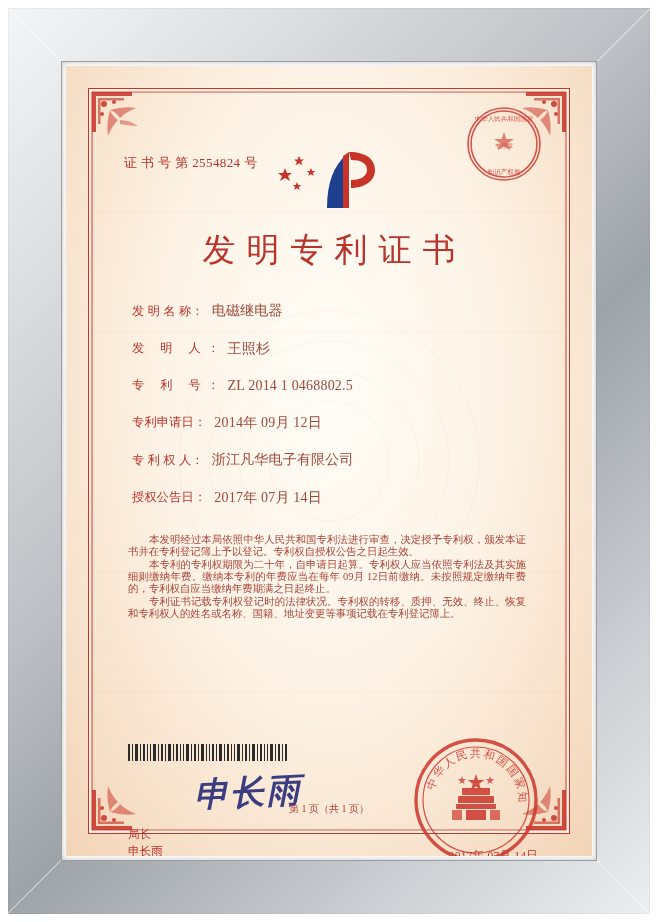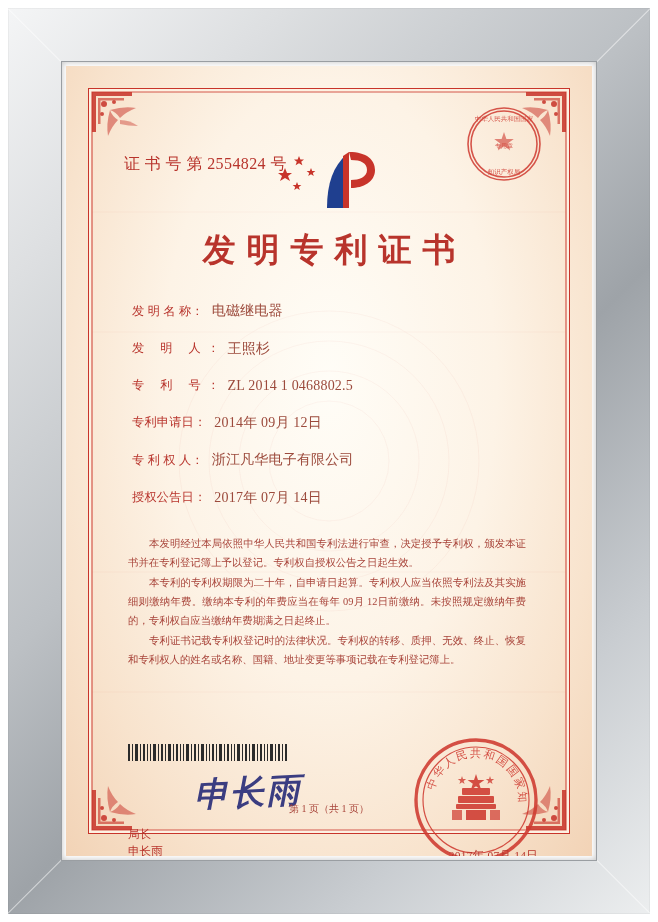--- a/index.html
+++ b/index.html
@@ -79,7 +79,7 @@
   .cert-no {
     position: absolute;
     left: 58px; top: 88px;
-    font-size: 16px;
+    font-size: 13px;
     color: #b8342c;
     letter-spacing: 0.4px;
     white-space: nowrap;

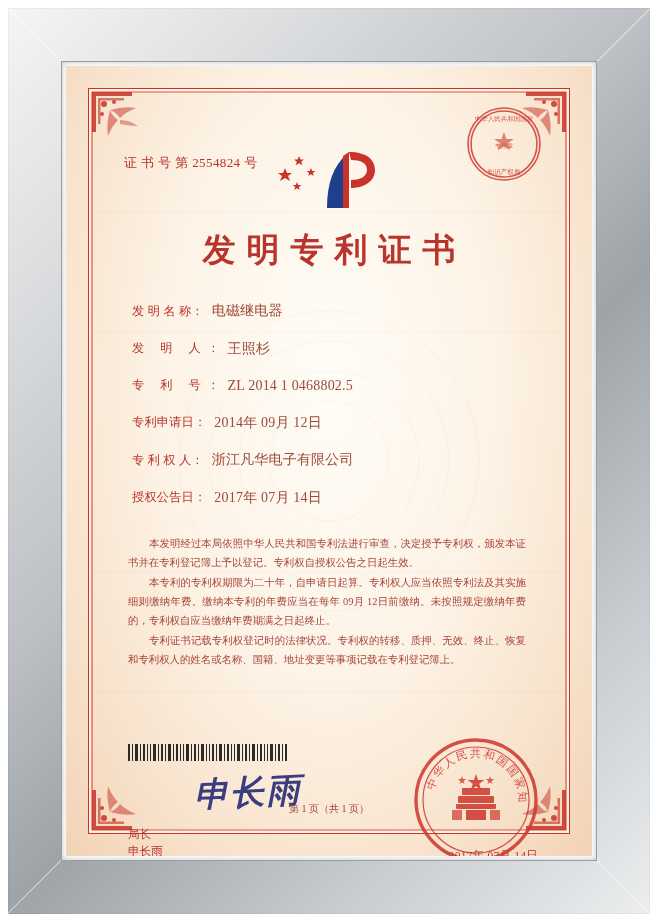--- a/index.html
+++ b/index.html
@@ -104,7 +104,7 @@
     font-size: 33px;
     letter-spacing: 11px;
     color: #b8342c;
-    font-weight: bold;
+    font-weight: normal;
     font-family: "DejaVu Serif", serif;
     text-indent: 11px;
   }

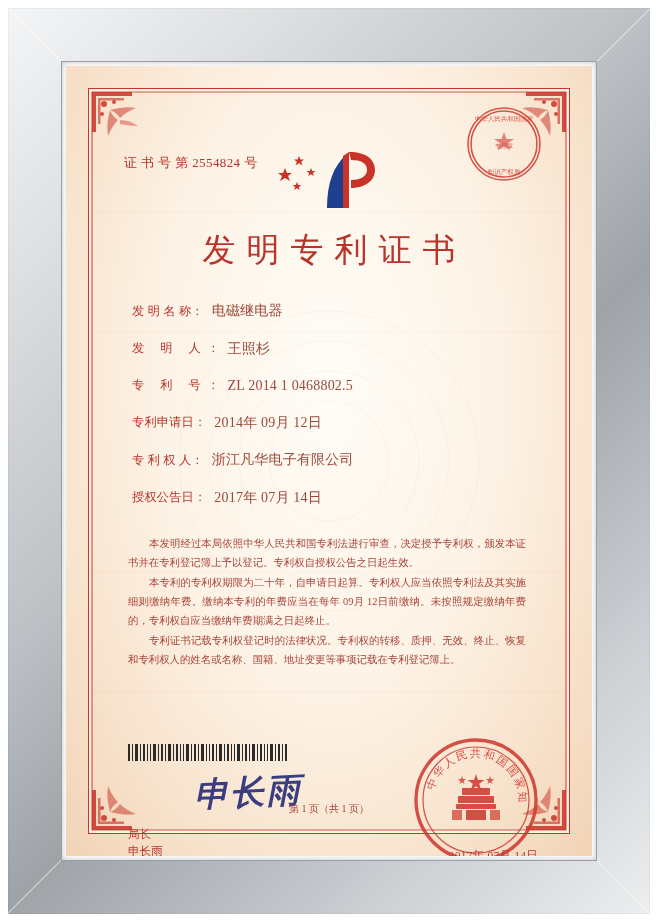--- a/index.html
+++ b/index.html
@@ -142,7 +142,7 @@
     width: 398px;
     color: #a8443a;
     font-size: 10.4px;
-    line-height: 19px;
+    line-height: 12px;
     text-align: justify;
   }
   .body-text p {

